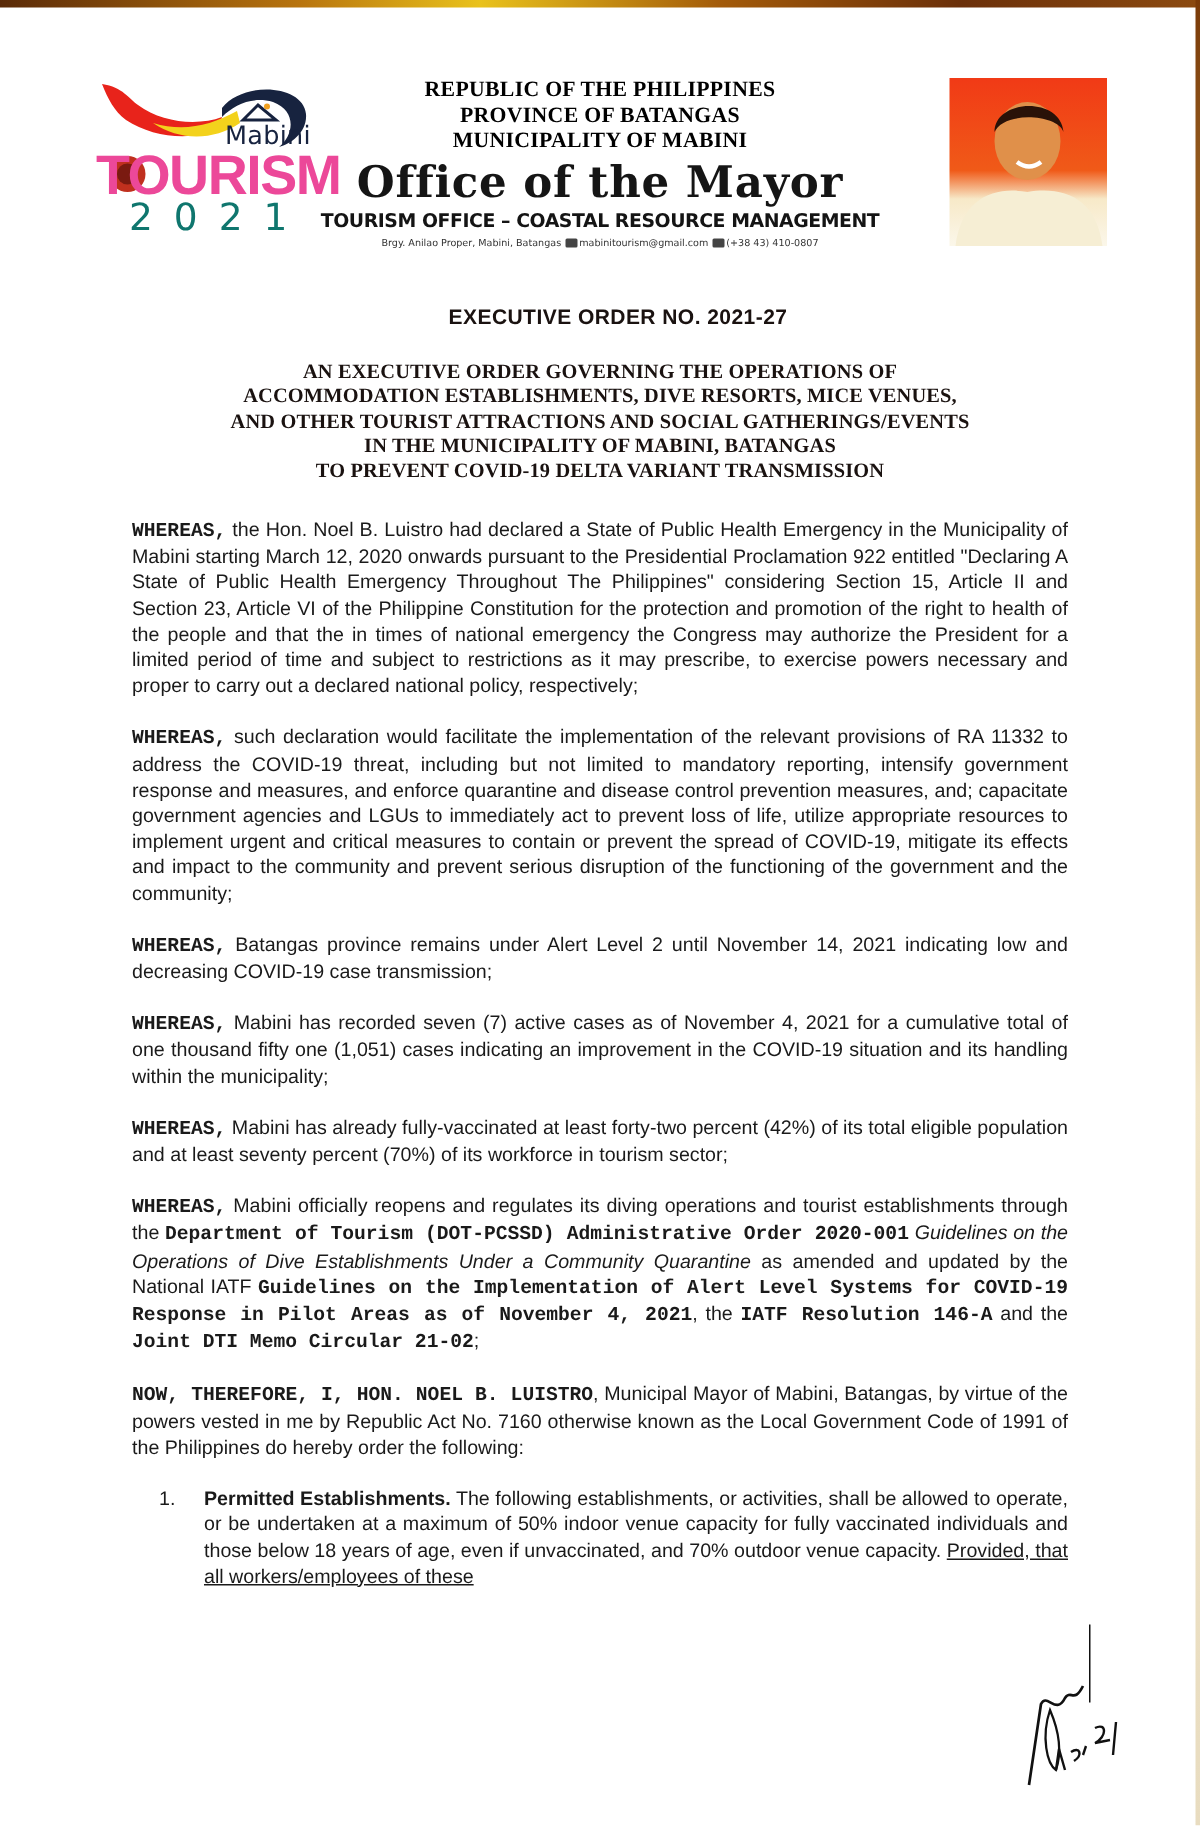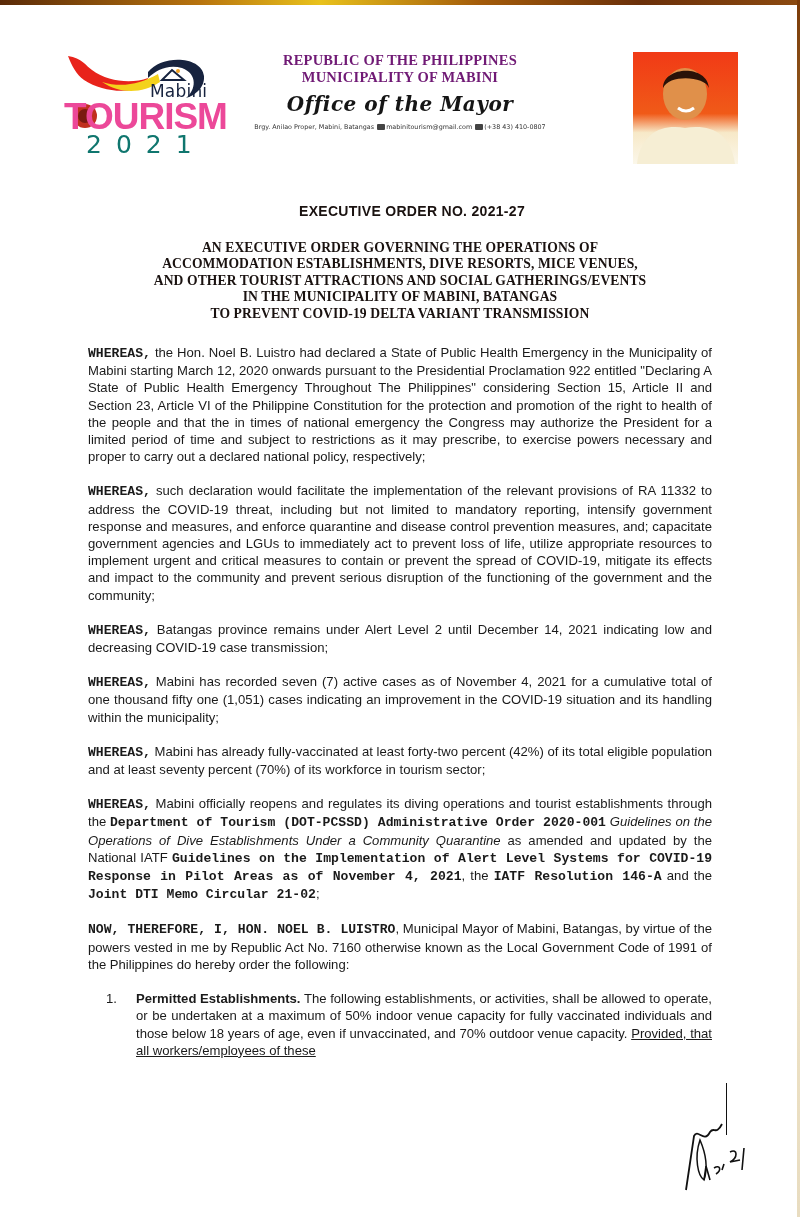--- a/index.html
+++ b/index.html
@@ -39,7 +39,7 @@
   }
   .lh-line {
     font-family: "Liberation Serif", serif; font-weight: bold; font-size: 14.5px;
-    line-height: 17px; color: #701a75; letter-spacing: 0.2px;
+    line-height: 17px; color: #000000; letter-spacing: 0.2px;
   }
   .lh-office {
     font-family: "DejaVu Serif", serif; font-weight: bold; font-size: 20px;

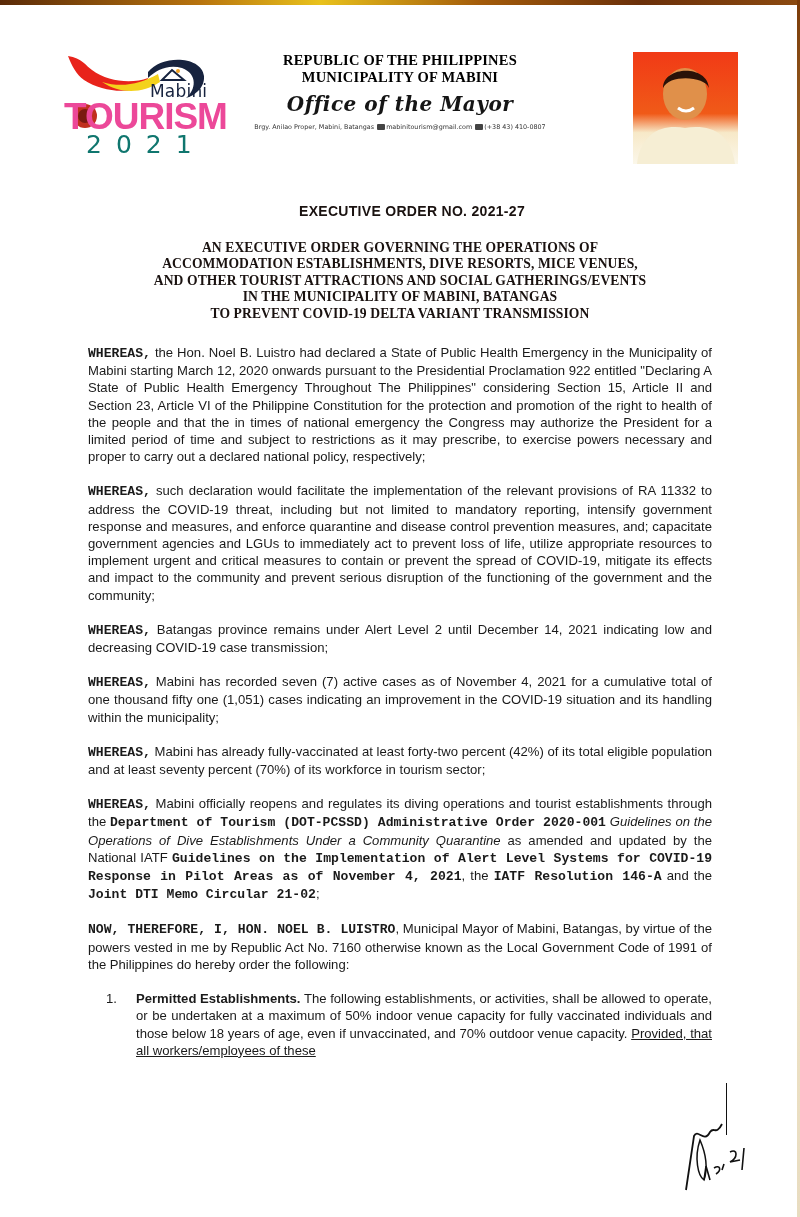--- a/index.html
+++ b/index.html
@@ -112,6 +112,7 @@
 
 <div class="letterhead">
   <div class="lh-line">REPUBLIC OF THE PHILIPPINES</div>
+  <div class="lh-line">PROVINCE OF BATANGAS</div>
   <div class="lh-line">MUNICIPALITY OF MABINI</div>
   <div class="lh-office">Office of the Mayor</div>
   <div class="lh-contact">

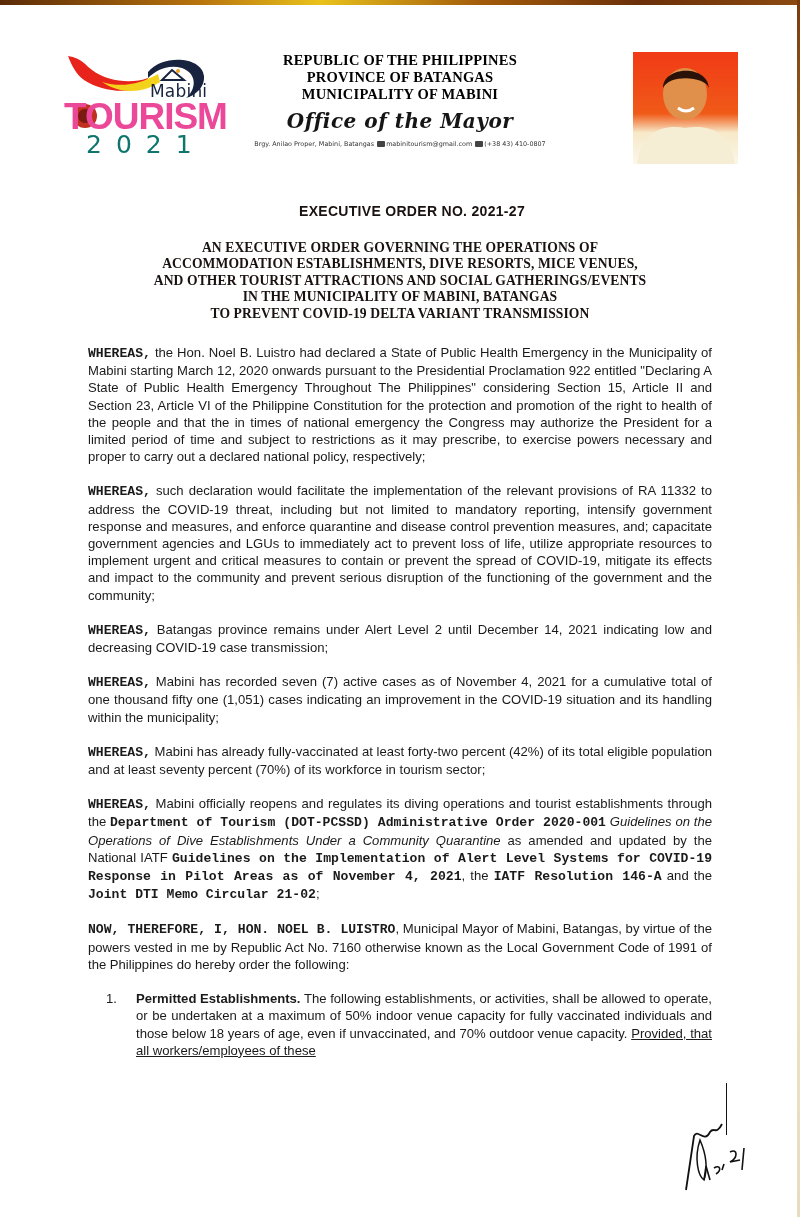--- a/index.html
+++ b/index.html
@@ -42,8 +42,8 @@
     line-height: 17px; color: #000000; letter-spacing: 0.2px;
   }
   .lh-office {
-    font-family: "DejaVu Serif", serif; font-weight: bold; font-size: 20px;
-    line-height: 32px; color: #151515; margin-top: 2px; font-style: italic; letter-spacing: 0.5px;
+    font-family: "DejaVu Serif", serif; font-weight: bold; font-size: 29px;
+    line-height: 32px; color: #151515; margin-top: 2px; letter-spacing: 0.5px;
   }
   .lh-sub {
     font-family: "DejaVu Sans", sans-serif; font-weight: bold; font-size: 12.6px;

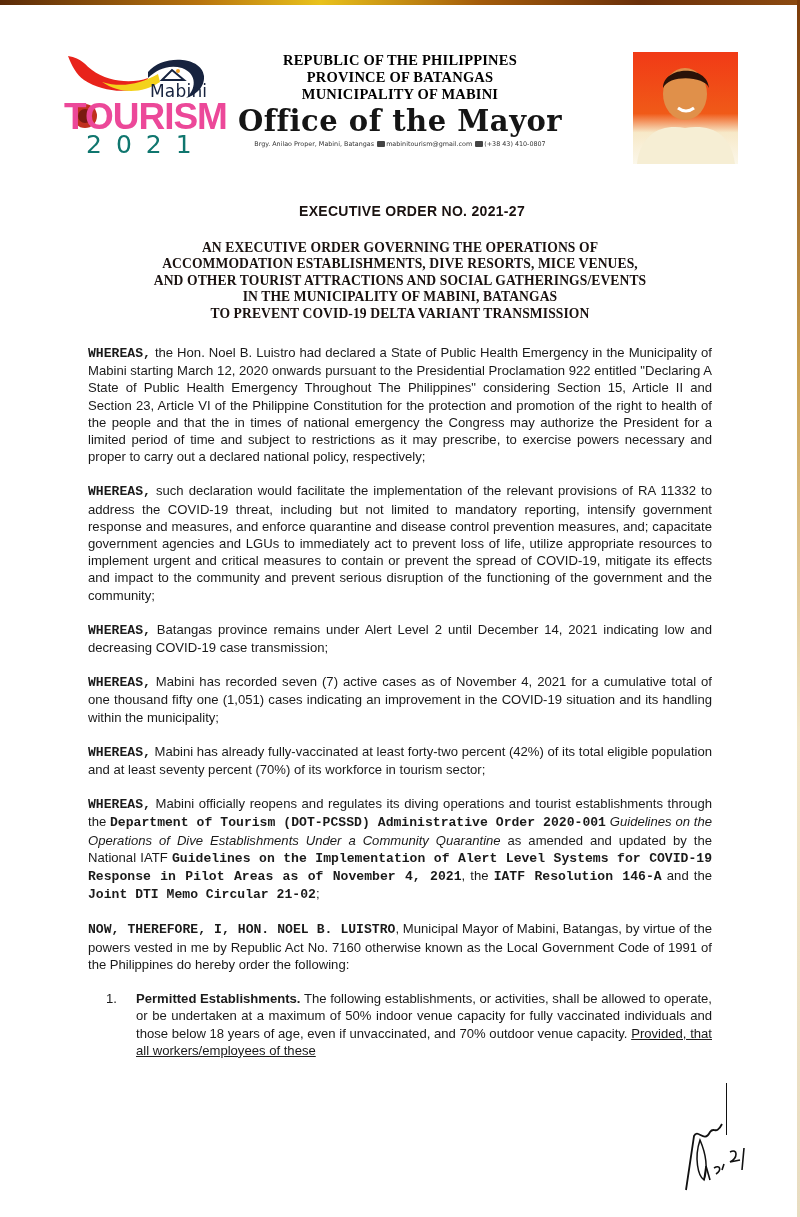--- a/index.html
+++ b/index.html
@@ -115,6 +115,7 @@
   <div class="lh-line">PROVINCE OF BATANGAS</div>
   <div class="lh-line">MUNICIPALITY OF MABINI</div>
   <div class="lh-office">Office of the Mayor</div>
+  <div class="lh-sub">TOURISM OFFICE – COASTAL RESOURCE MANAGEMENT</div>
   <div class="lh-contact">
     <span>Brgy. Anilao Proper, Mabini, Batangas</span>
     <span class="mini-icon"></span><span>mabinitourism@gmail.com</span>

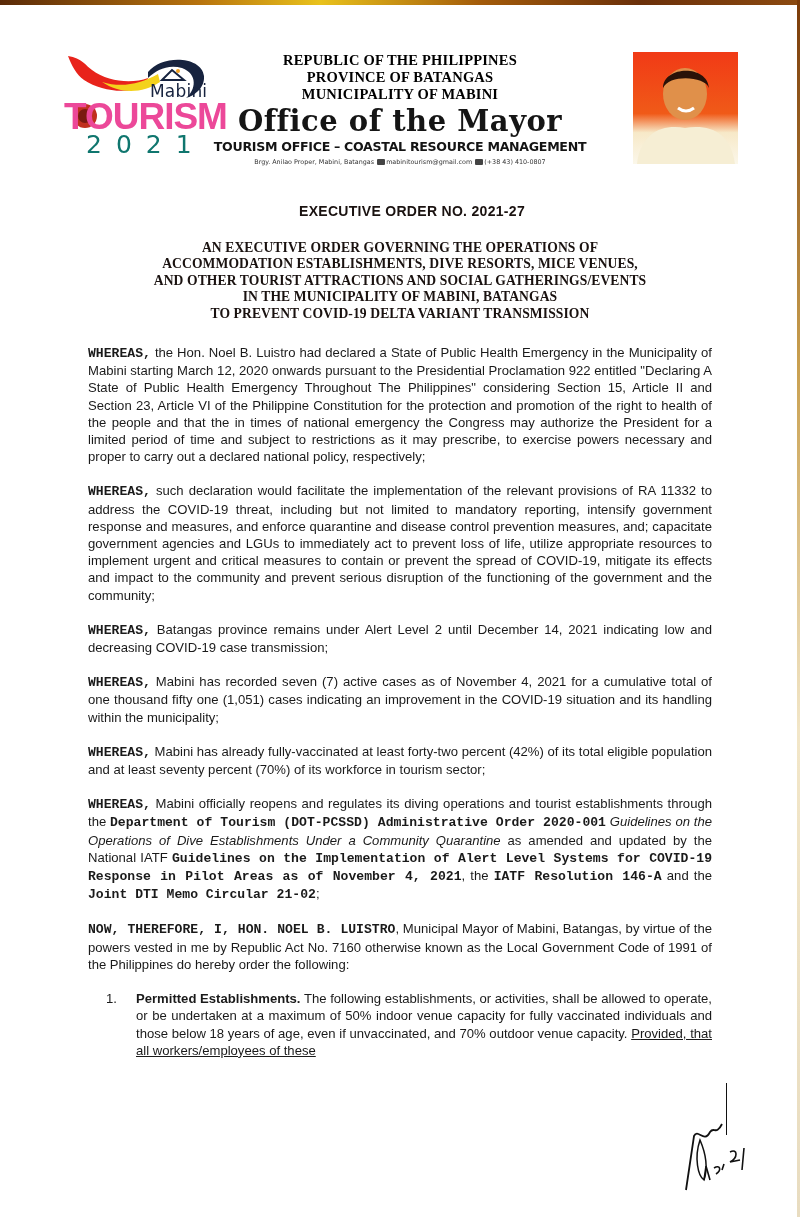--- a/index.html
+++ b/index.html
@@ -144,7 +144,7 @@
 <div class="body-text">
   <p class="para"><b>WHEREAS,</b><span> the Hon. Noel B. Luistro had declared a State of Public Health Emergency in the Municipality of Mabini starting March 12, 2020 onwards pursuant to the Presidential Proclamation 922 entitled "Declaring A State of Public Health Emergency Throughout The Philippines" considering Section 15, Article II and Section 23, Article VI of the Philippine Constitution for the protection and promotion of the right to health of the people and that the in times of national emergency the Congress may authorize the President for a limited period of time and subject to restrictions as it may prescribe, to exercise powers necessary and proper to carry out a declared national policy, respectively;</span></p>
   <p class="para"><b>WHEREAS,</b><span> such declaration would facilitate the implementation of the relevant provisions of RA 11332 to address the COVID-19 threat, including but not limited to mandatory reporting, intensify government response and measures, and enforce quarantine and disease control prevention measures, and; capacitate government agencies and LGUs to immediately act to prevent loss of life, utilize appropriate resources to implement urgent and critical measures to contain or prevent the spread of COVID-19, mitigate its effects and impact to the community and prevent serious disruption of the functioning of the government and the community;</span></p>
-  <p class="para"><b>WHEREAS,</b><span> Batangas province remains under Alert Level 2 until December 14, 2021 indicating low and decreasing COVID-19 case transmission;</span></p>
+  <p class="para"><b>WHEREAS,</b><span> Batangas province remains under Alert Level 2 until November 14, 2021 indicating low and decreasing COVID-19 case transmission;</span></p>
   <p class="para"><b>WHEREAS,</b><span> Mabini has recorded seven (7) active cases as of November 4, 2021 for a cumulative total of one thousand fifty one (1,051) cases indicating an improvement in the COVID-19 situation and its handling within the municipality;</span></p>
   <p class="para"><b>WHEREAS,</b><span> Mabini has already fully-vaccinated at least forty-two percent (42%) of its total eligible population and at least seventy percent (70%) of its workforce in tourism sector;</span></p>
   <p class="para"><b>WHEREAS,</b><span> Mabini officially reopens and regulates its diving operations and tourist establishments through the </span><b>Department of Tourism (DOT-PCSSD) Administrative Order 2020-001</b><span class="it"> Guidelines on the Operations of Dive Establishments Under a Community Quarantine</span><span> as amended and updated by the National IATF </span><b>Guidelines on the Implementation of Alert Level Systems for COVID-19 Response in Pilot Areas as of November 4, 2021</b><span>, the </span><b>IATF Resolution 146-A</b><span> and the </span><b>Joint DTI Memo Circular 21-02</b><span>;</span></p>

